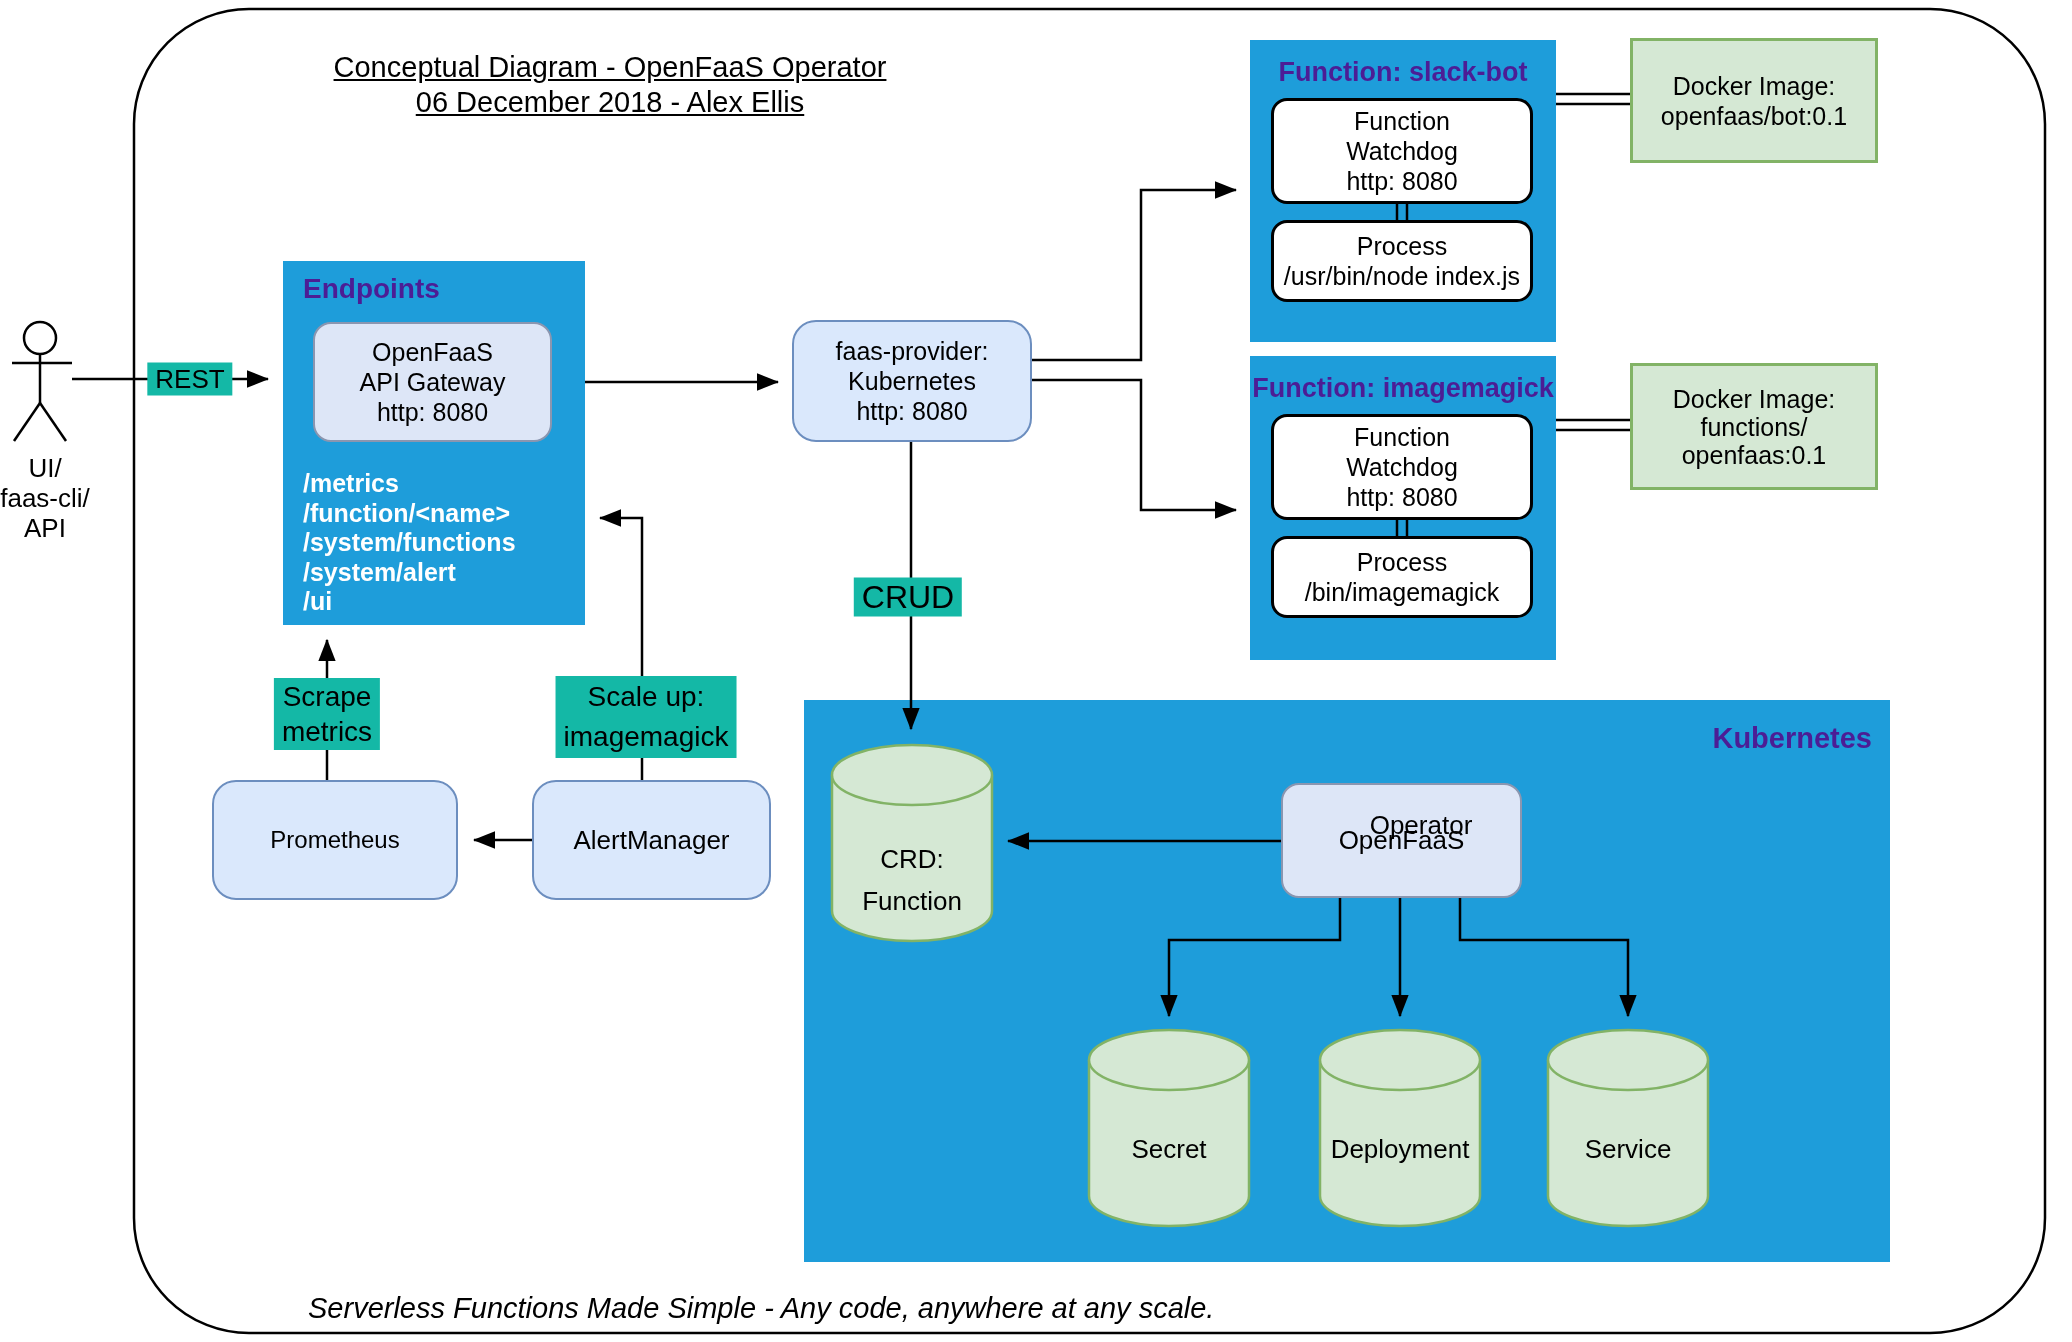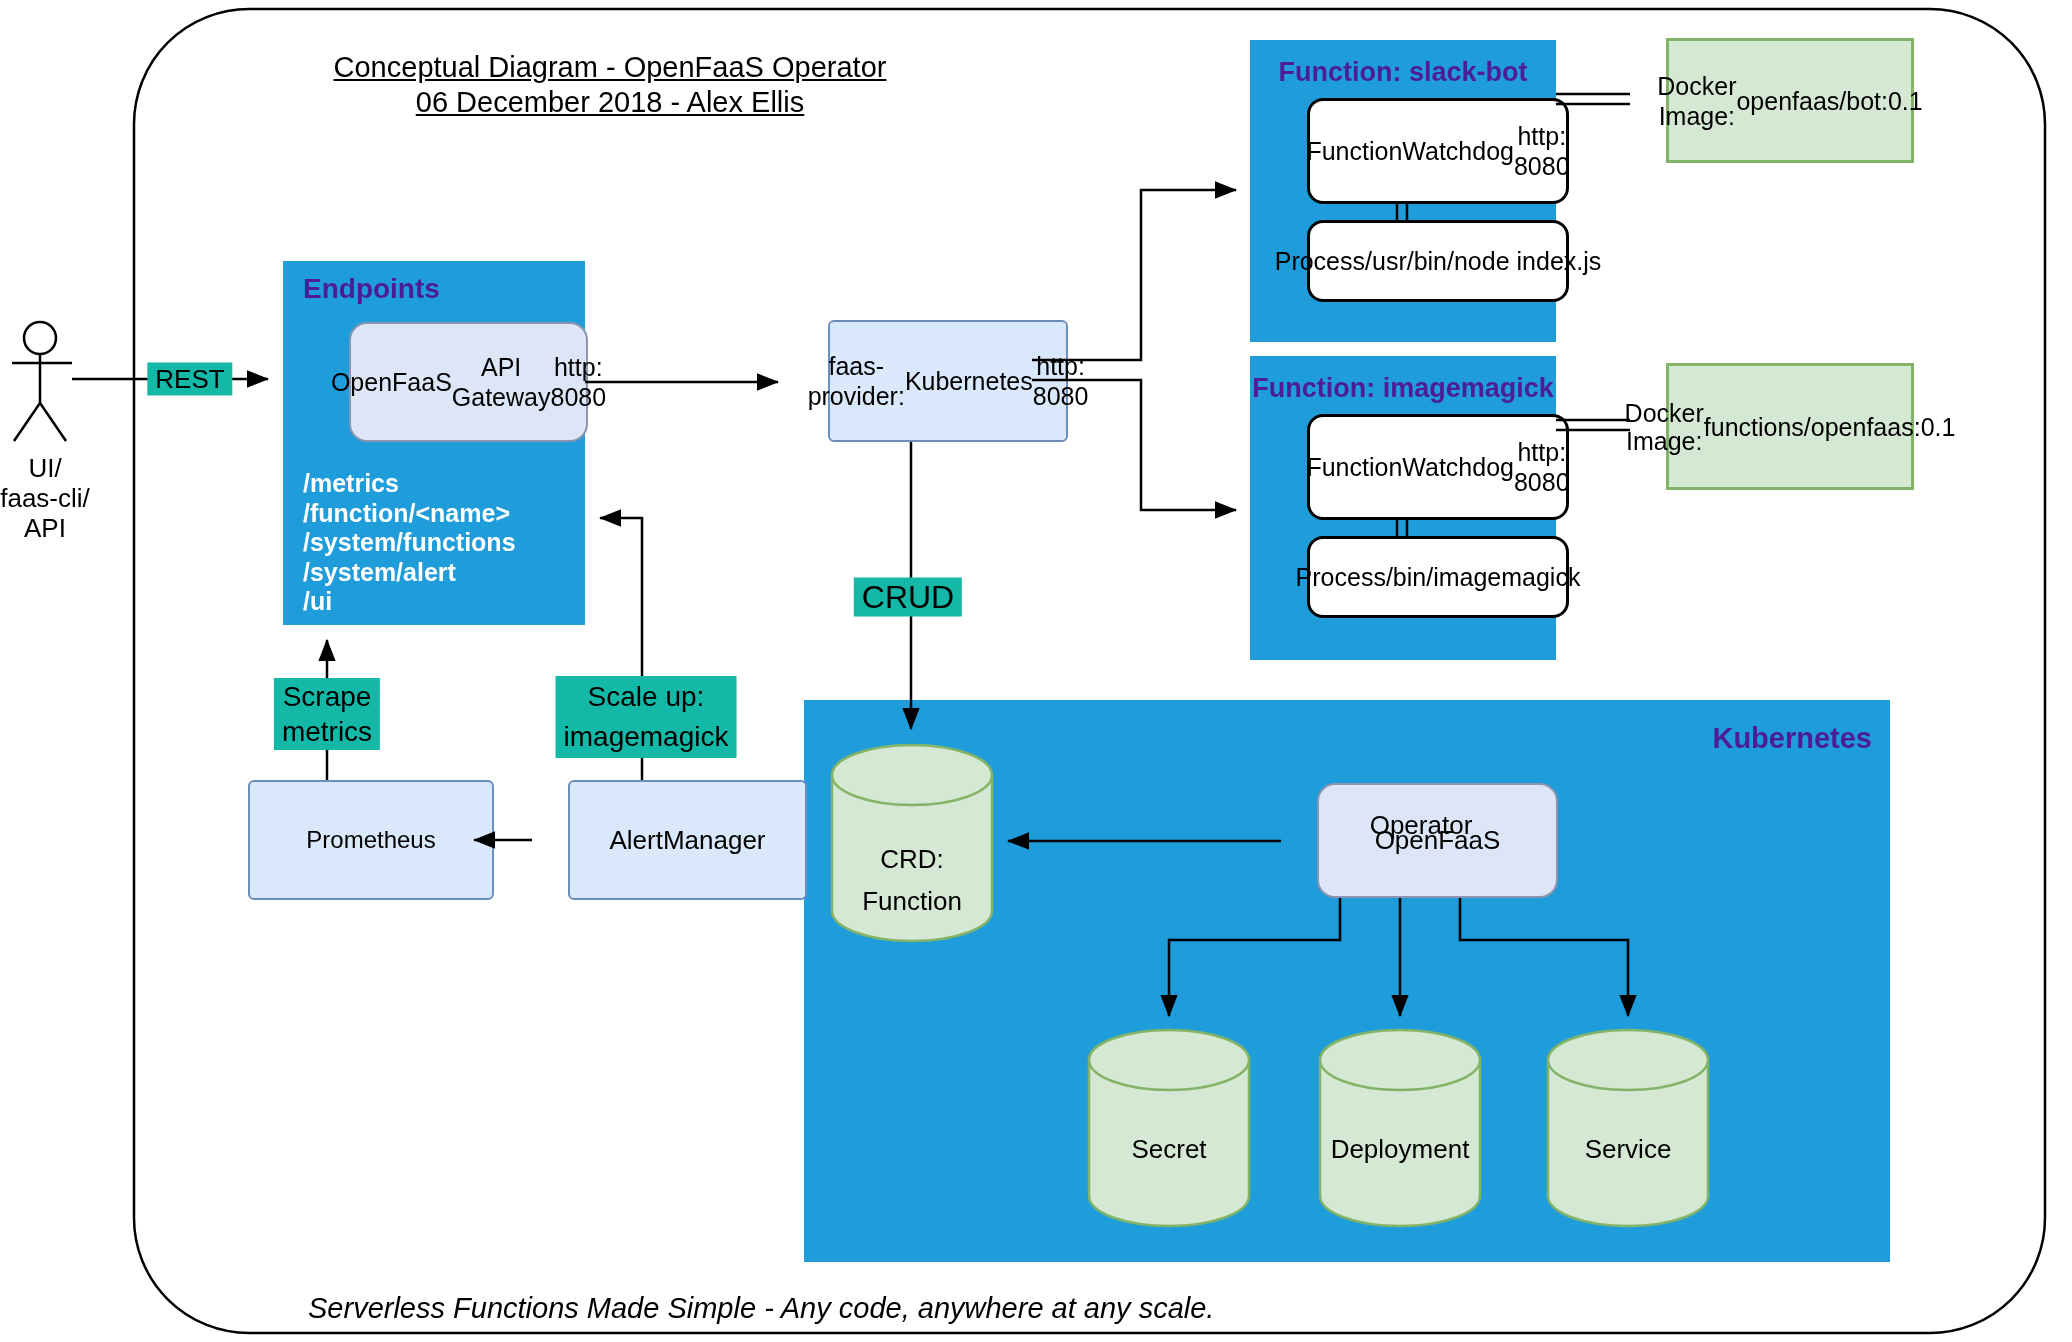--- a/index.html
+++ b/index.html
@@ -7,7 +7,7 @@
          font-family:"Liberation Sans","DejaVu Sans",sans-serif;color:#000;}
   *{box-sizing:border-box;}
   .abs{position:absolute;}
-  .flexc{display:flex;align-items:center;justify-content:center;text-align:center;margin-left:36px;}
+  .flexc{display:flex;flex-direction:column;align-items:center;justify-content:center;text-align:center;}
   .bluebox{background:var(--blue-box);}
   .lightbox{background:var(--light-blue-fill);border:2px solid var(--light-blue-border);border-radius:6px;}
   .lavbox{background:var(--lavender-fill);border:2px solid var(--lavender-border);border-radius:18px;}

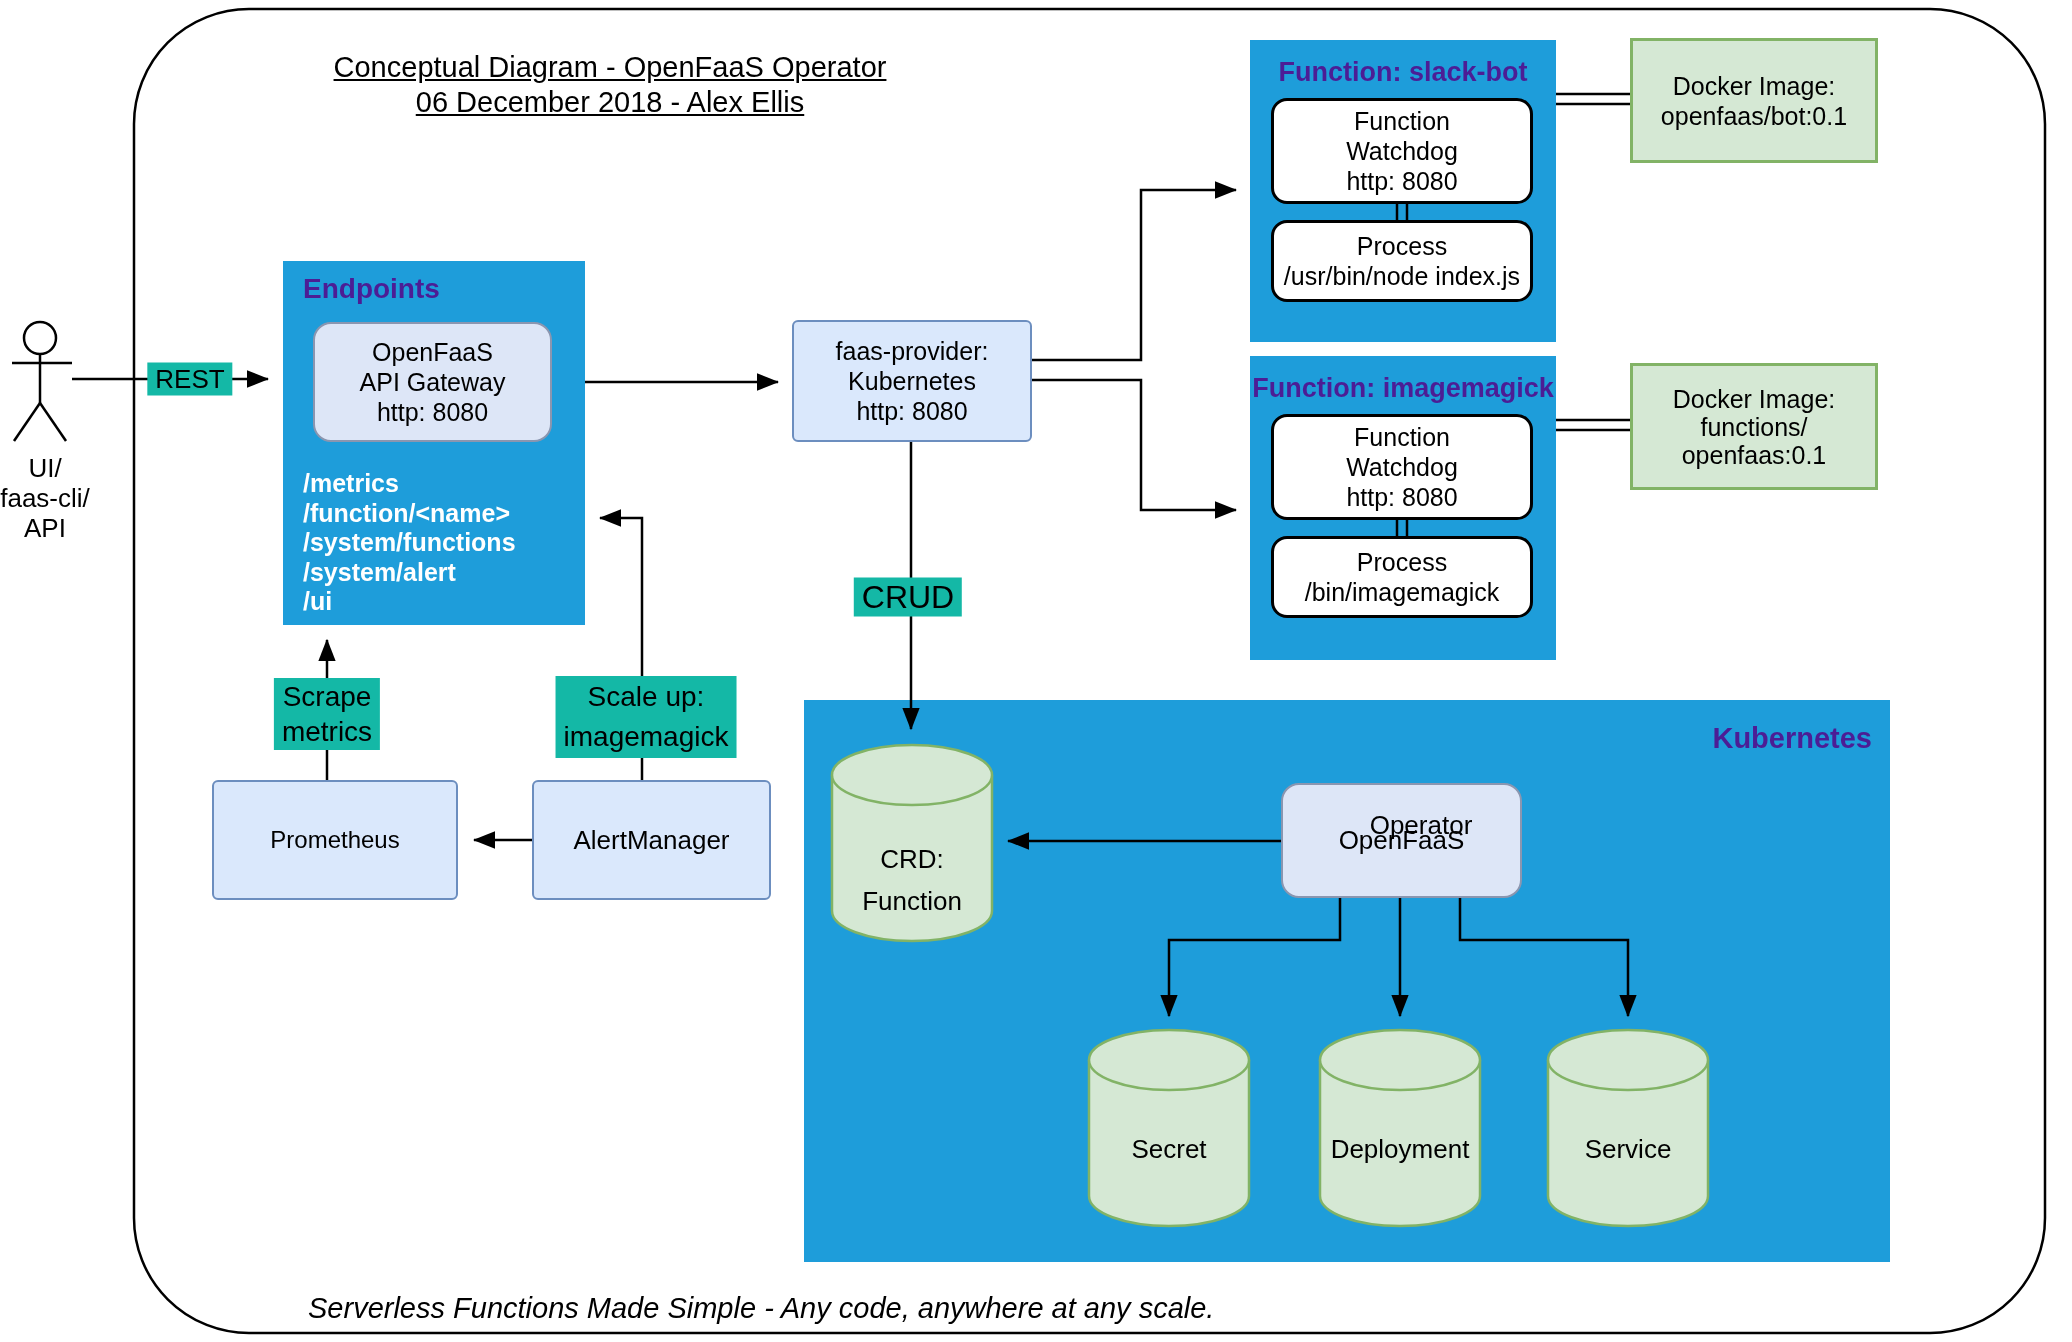--- a/index.html
+++ b/index.html
@@ -9,7 +9,7 @@
   .abs{position:absolute;}
   .flexc{display:flex;flex-direction:column;align-items:center;justify-content:center;text-align:center;}
   .bluebox{background:var(--blue-box);}
-  .lightbox{background:var(--light-blue-fill);border:2px solid var(--light-blue-border);border-radius:6px;}
+  .lightbox{background:var(--light-blue-fill);border:2px solid var(--light-blue-border);border-radius:24px;}
   .lavbox{background:var(--lavender-fill);border:2px solid var(--lavender-border);border-radius:18px;}
   .greenbox{background:var(--green-fill);border:3px solid var(--green-border);}
   .whitebox{background:#fff;border:3px solid #000;border-radius:16px;}

